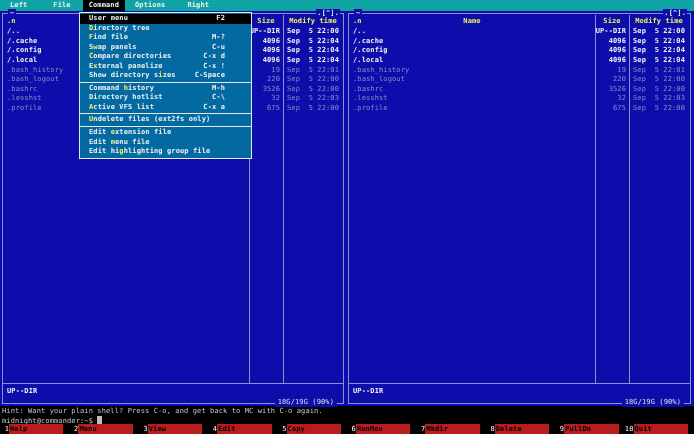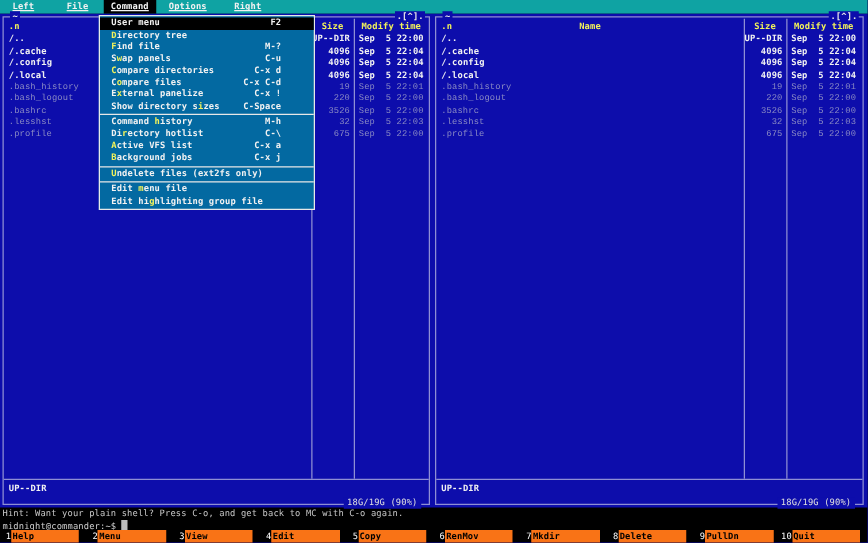--- a/index.html
+++ b/index.html
@@ -11,7 +11,7 @@
   }
   
   .menubar{position:absolute;left:0;top:0;width:694px;height:11px;background:#0fa3a3;display:flex;align-items:stretch;}
-  .menubar-item{color:#f2f2f2;font-weight:bold;line-height:11px;height:11px;padding:0 6px;cursor:default;text-decoration:underline;}
+  .menubar-item{color:#f2f2f2;font-weight:bold;line-height:11px;height:11px;padding:0 6px;cursor:default;}
   .menubar-item.selected{background:#000;color:#f2f2f2;}
   
   .desktop{position:absolute;left:0;top:11px;width:694px;height:395px;background:#0d0dab;}

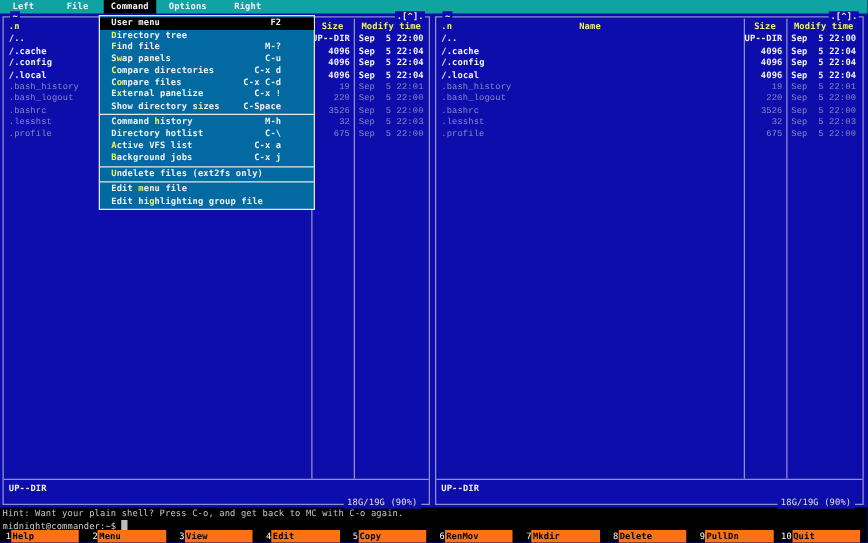--- a/index.html
+++ b/index.html
@@ -29,7 +29,7 @@
   .div-size{left:246px;} .div-mtime{left:280px;}
   .file-row{position:absolute;left:0;right:0;height:9.6px;line-height:9.6px;}
   .file-row.dir{color:#f2f2f2;font-weight:bold;}
-  .file-row.hidden{color:#8b8bc4;font-family:Liberation Mono, monospace;}
+  .file-row.hidden{color:#8b8bc4;}
   .f-name{position:absolute;left:4px;}
   .f-size{position:absolute;left:246px;width:31px;text-align:right;}
   .f-mtime{position:absolute;left:284px;white-space:pre;}

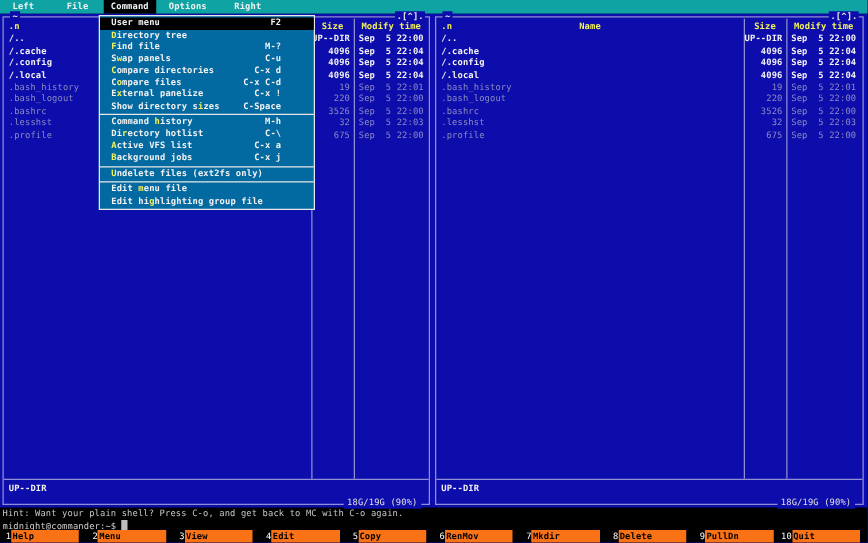--- a/index.html
+++ b/index.html
@@ -188,7 +188,6 @@
       <div class="menu-row"><span></span><span class="hot">F</span><span>ind file</span><span class="shortcut">M-?</span></div>
       <div class="menu-row"><span>S</span><span class="hot">w</span><span>ap panels</span><span class="shortcut">C-u</span></div>
       <div class="menu-row"><span></span><span class="hot">C</span><span>ompare directories</span><span class="shortcut">C-x d</span></div>
-      <div class="menu-row"><span>C</span><span class="hot">o</span><span>mpare files</span><span class="shortcut">C-x C-d</span></div>
       <div class="menu-row"><span>E</span><span class="hot">x</span><span>ternal panelize</span><span class="shortcut">C-x !</span></div>
       <div class="menu-row"><span>Show directory s</span><span class="hot">i</span><span>zes</span><span class="shortcut">C-Space</span></div>
       <div class="menu-sep">

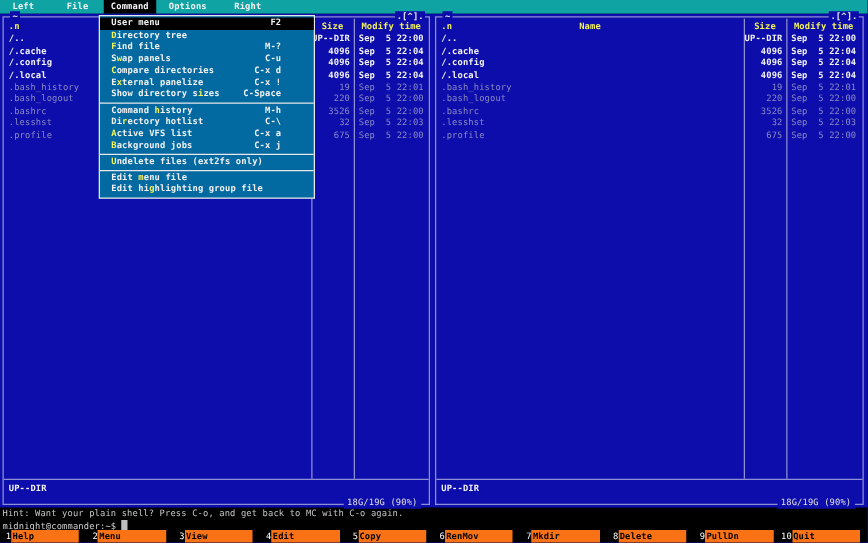--- a/index.html
+++ b/index.html
@@ -196,7 +196,6 @@
       <div class="menu-row"><span>Command </span><span class="hot">h</span><span>istory</span><span class="shortcut">M-h</span></div>
       <div class="menu-row"><span>Di</span><span class="hot">r</span><span>ectory hotlist</span><span class="shortcut">C-\</span></div>
       <div class="menu-row"><span></span><span class="hot">A</span><span>ctive VFS list</span><span class="shortcut">C-x a</span></div>
-      <div class="menu-row"><span></span><span class="hot">B</span><span>ackground jobs</span><span class="shortcut">C-x j</span></div>
       <div class="menu-sep">
         <i></i>
       </div>

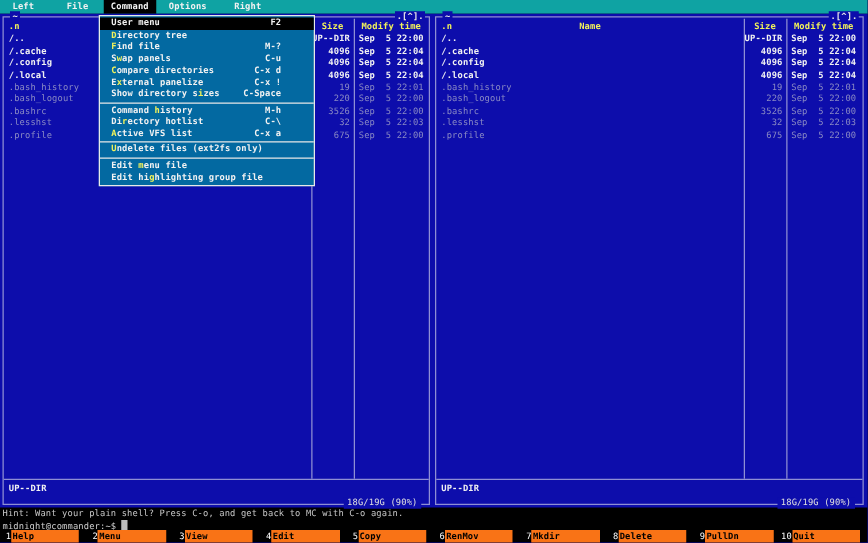--- a/index.html
+++ b/index.html
@@ -203,6 +203,7 @@
       <div class="menu-sep">
         <i></i>
       </div>
+      <div class="menu-row"><span>Edit </span><span class="hot">e</span><span>xtension file</span></div>
       <div class="menu-row"><span>Edit </span><span class="hot">m</span><span>enu file</span></div>
       <div class="menu-row"><span>Edit hi</span><span class="hot">g</span><span>hlighting group file</span></div>
     </div>

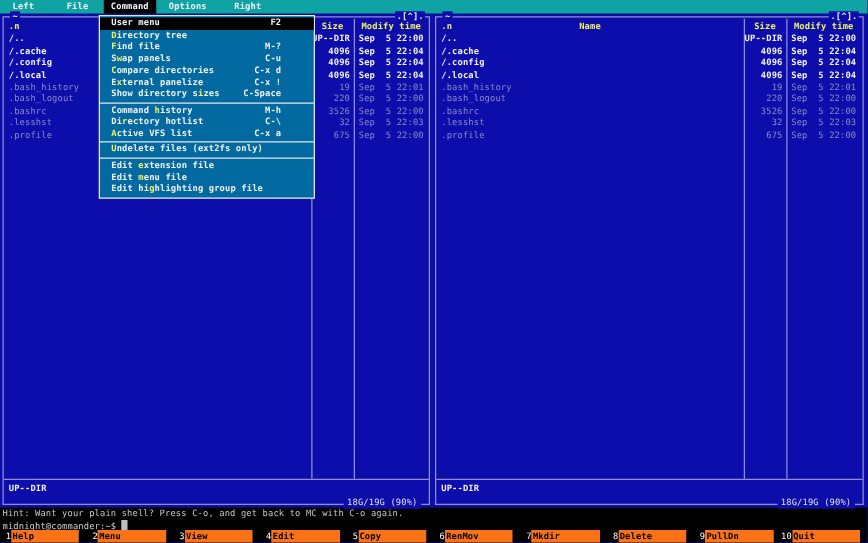--- a/index.html
+++ b/index.html
@@ -52,7 +52,7 @@
   .keybar{position:absolute;left:0;top:424px;width:694px;height:10px;display:flex;}
   .key-cell{width:69.4px;box-sizing:border-box;display:flex;height:10px;line-height:10px;cursor:default;}
   .key-num{color:#fff;text-align:right;min-width:9px;}
-  .key-label{background:#f97316;color:#000;font-weight:bold;flex:1;margin-right:6px;padding-left:1px;overflow:hidden;}
+  .key-label{background:#b91c1c;color:#000;font-weight:bold;flex:1;margin-right:6px;padding-left:1px;overflow:hidden;}
 </style>
 </head>
 <body>

